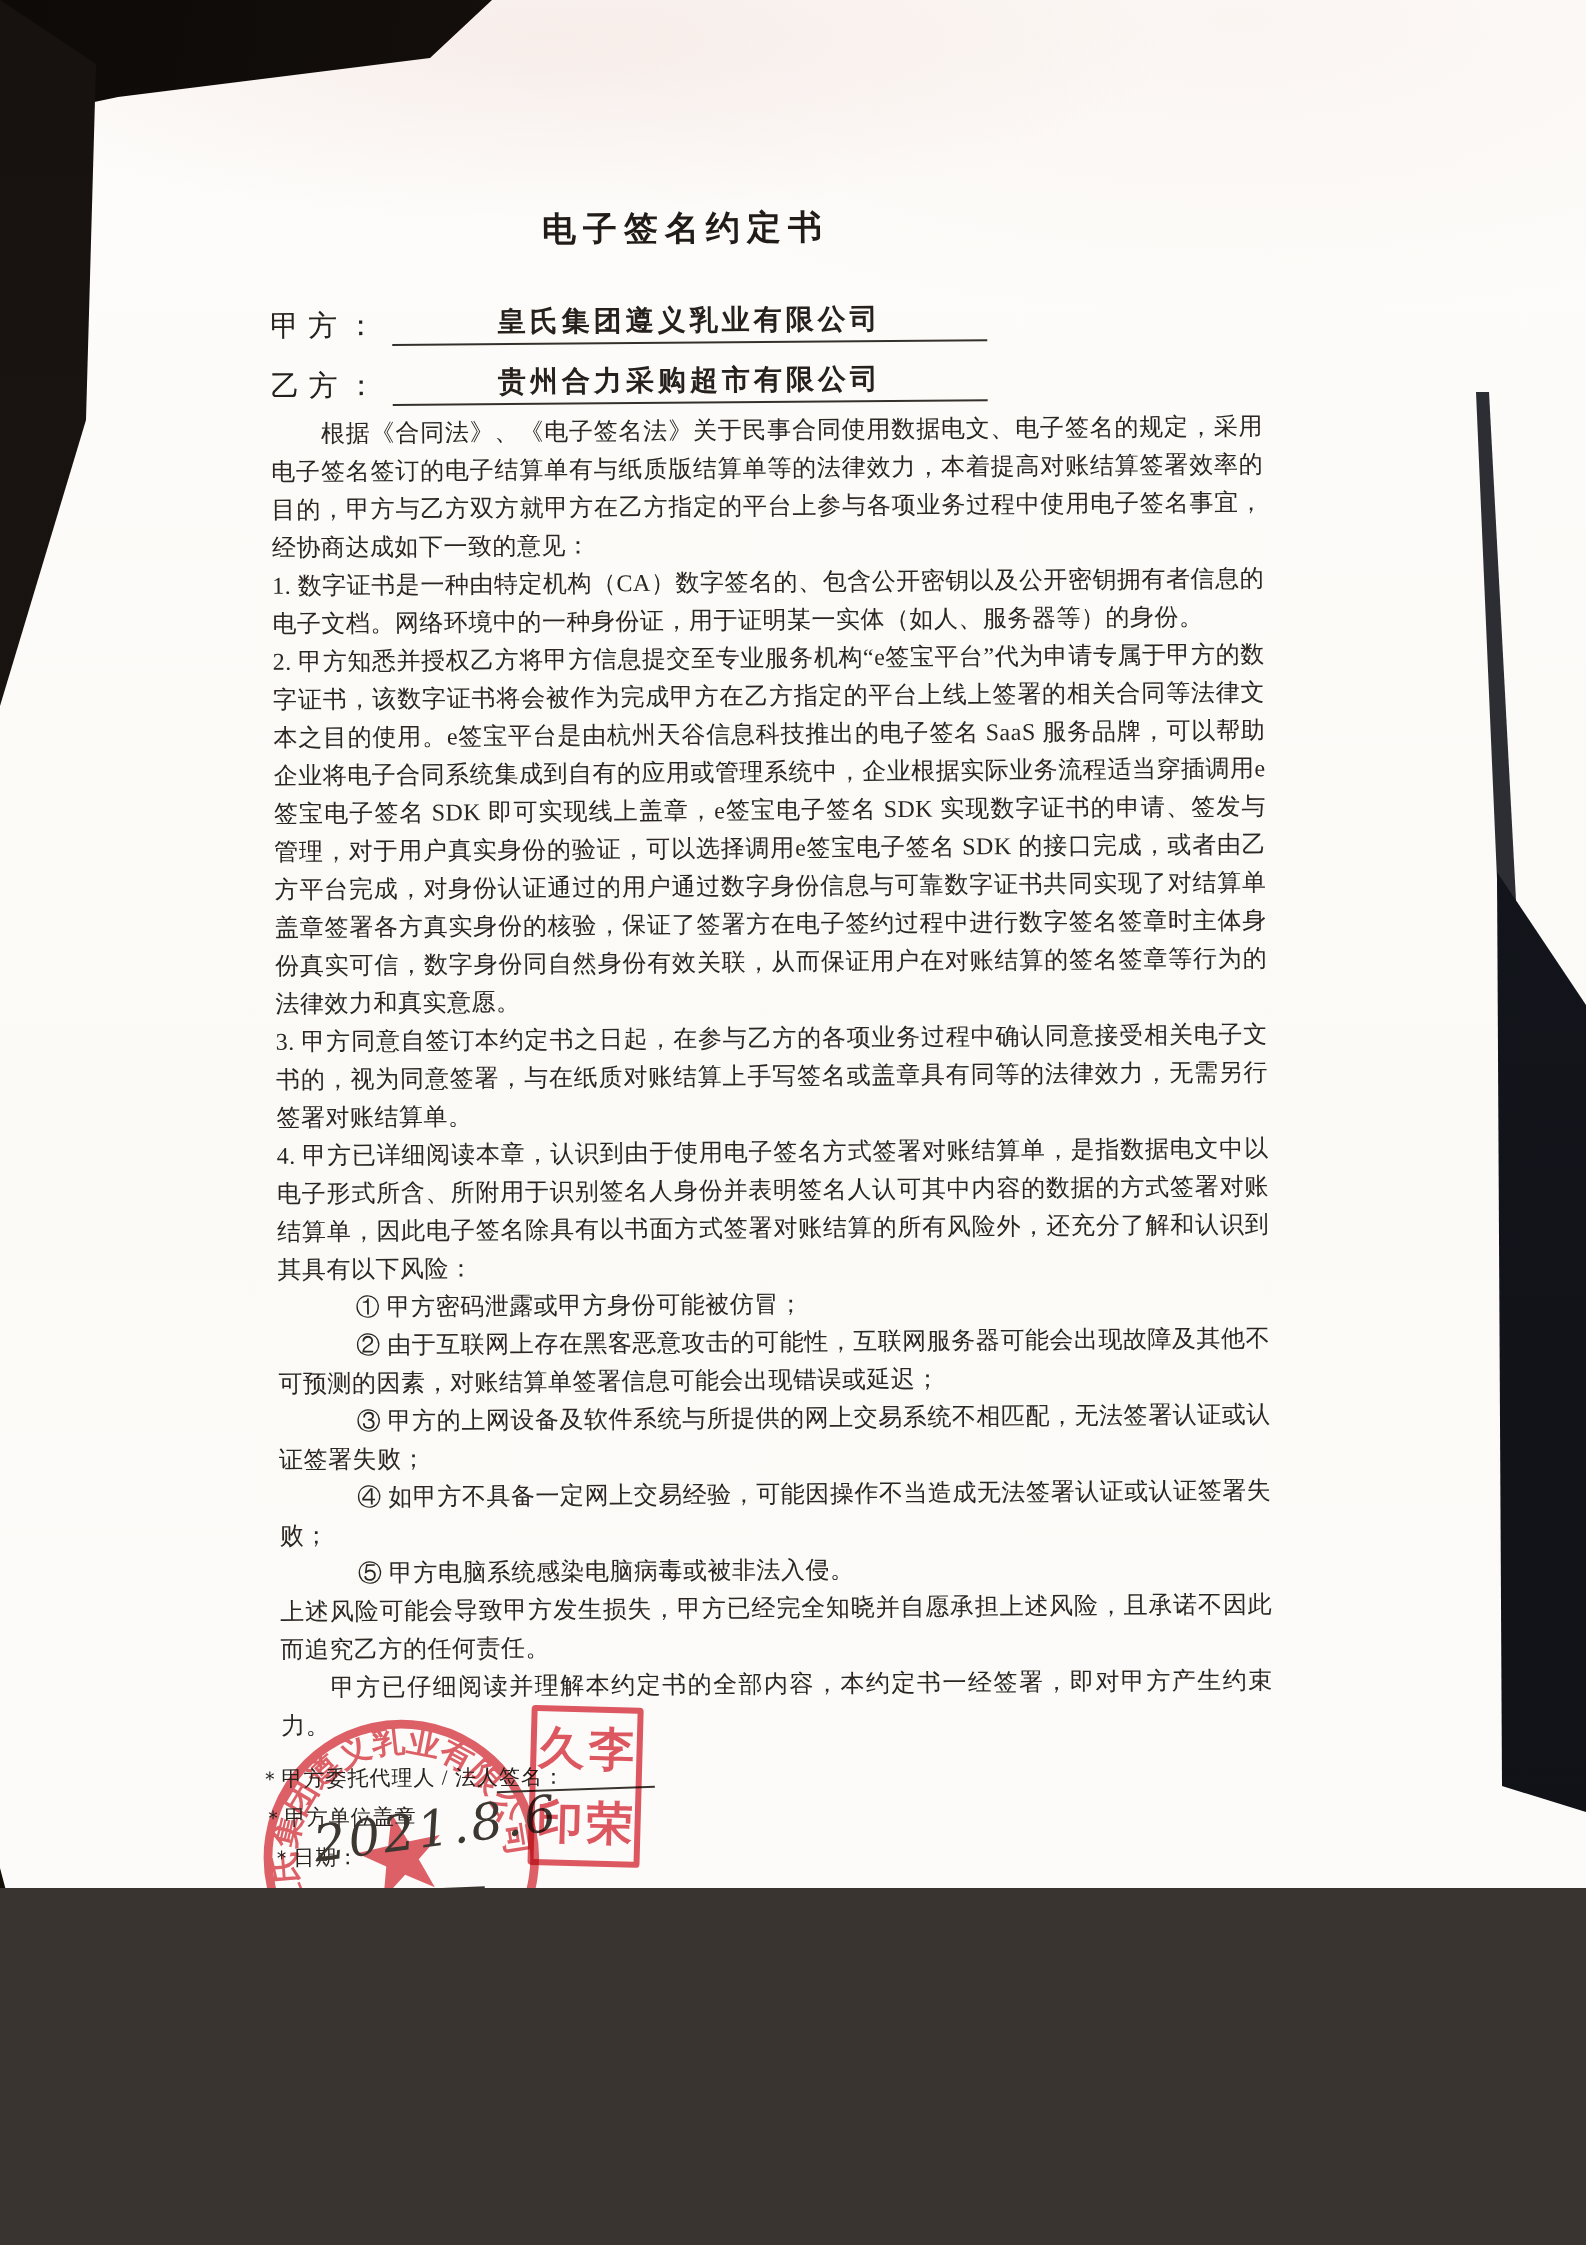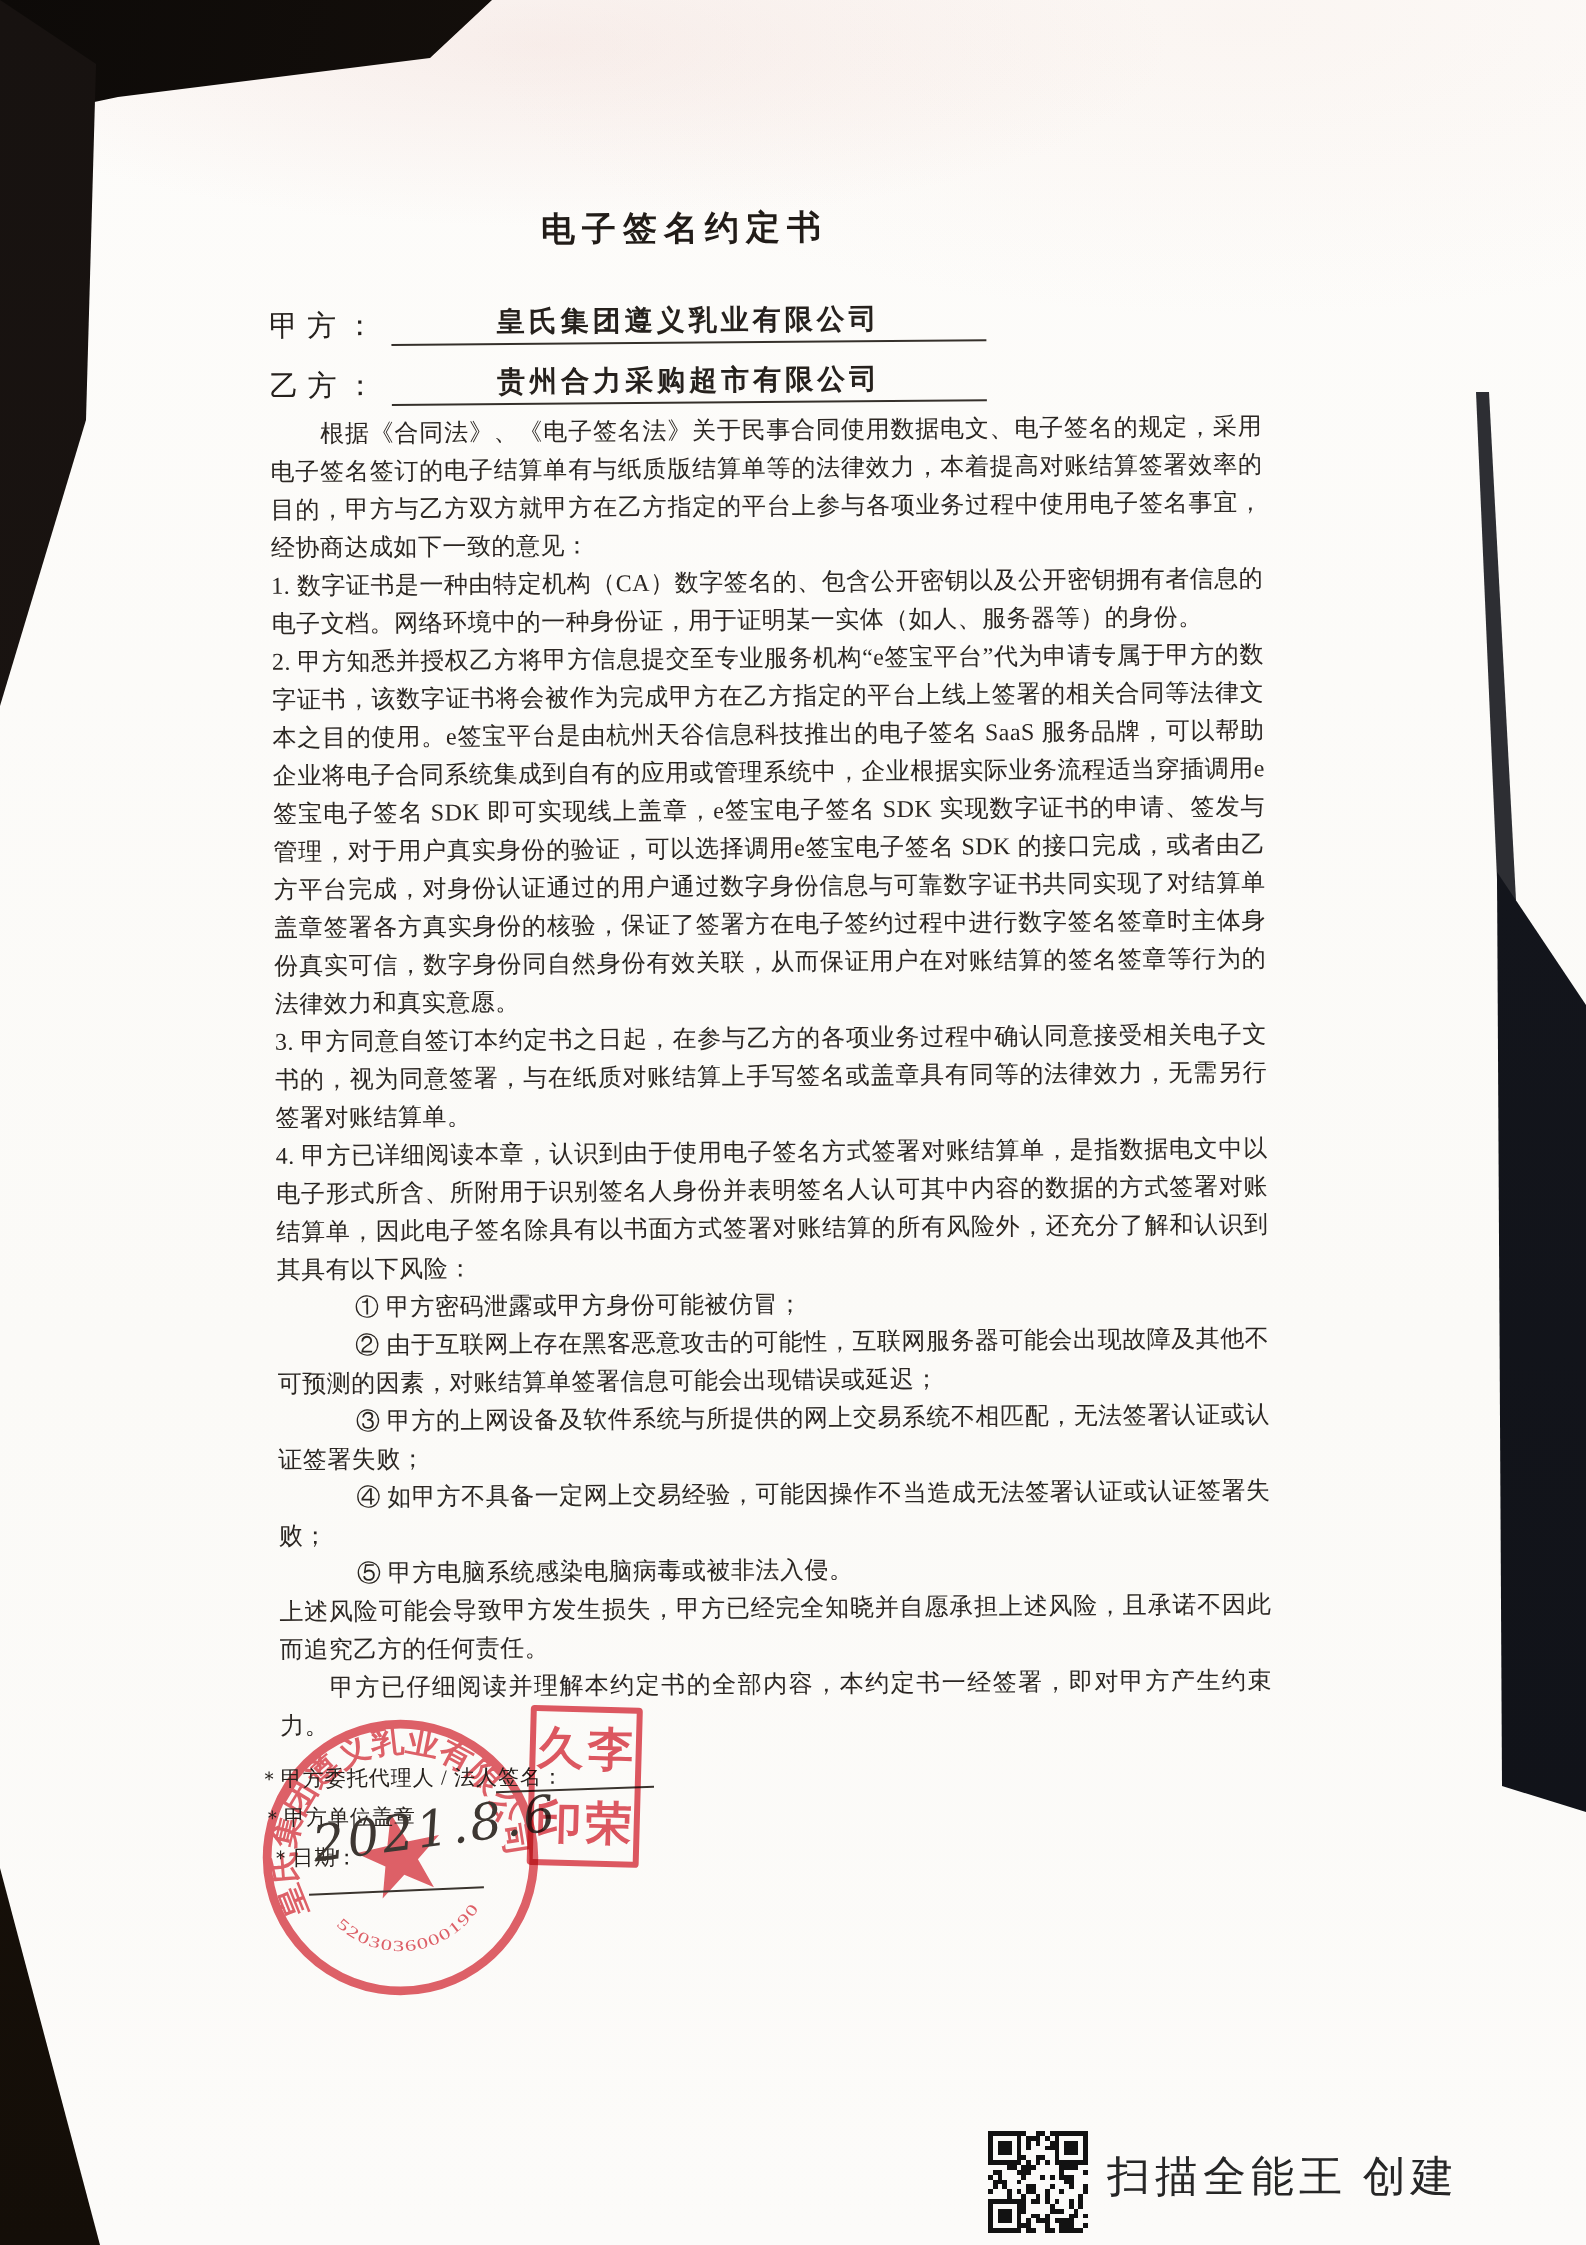--- a/index.html
+++ b/index.html
@@ -4,7 +4,7 @@
 <style>
   html,body{margin:0;padding:0;background:#3a3430;}
   .page{
-    position:relative;width:1586px;height:2245px;margin:0 auto;overflow:hidden;
+    position:relative;width:1586px;height:1888px;margin:0 auto;overflow:hidden;
     background:
       radial-gradient(900px 260px at 34% 2%, rgba(233,199,192,0.28), rgba(233,199,192,0) 70%),
       radial-gradient(1100px 420px at 78% 1%, rgba(242,221,212,0.22), rgba(242,221,212,0) 70%),

